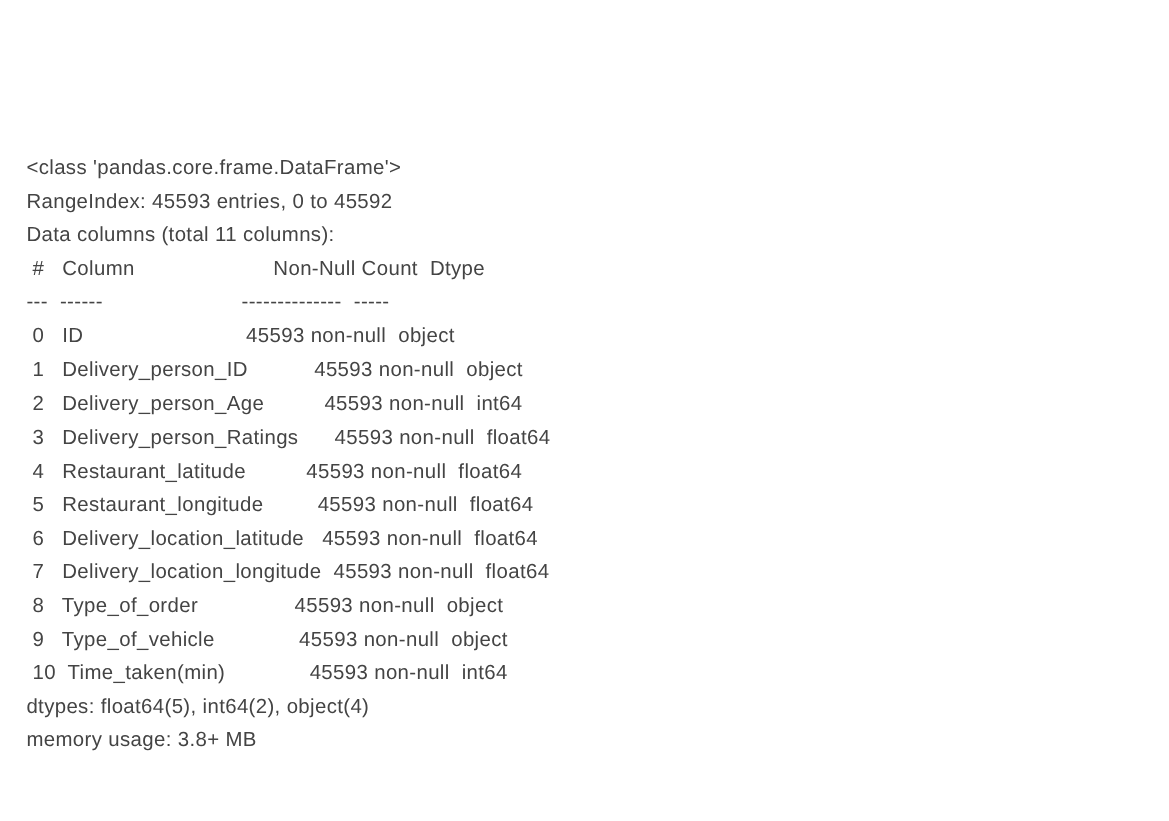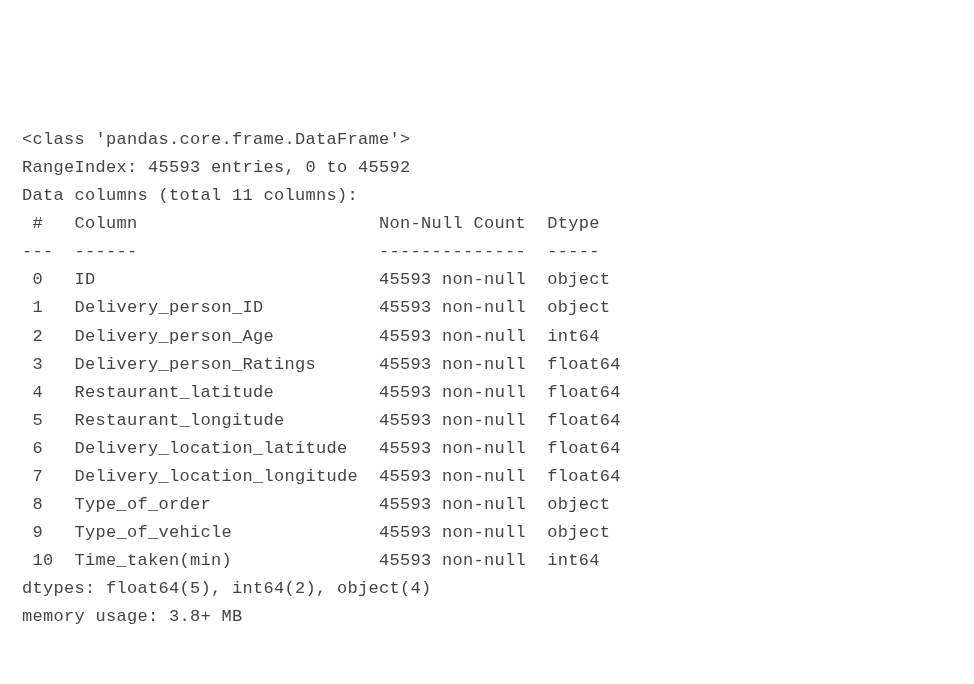--- a/index.html
+++ b/index.html
@@ -18,7 +18,7 @@
       letter-spacing: 0.3px;
     }
     .output {
-      font-family: Liberation Mono, monospace;
+      font-family: Liberation Sans, sans-serif;
     }
   </style>
 </head>

